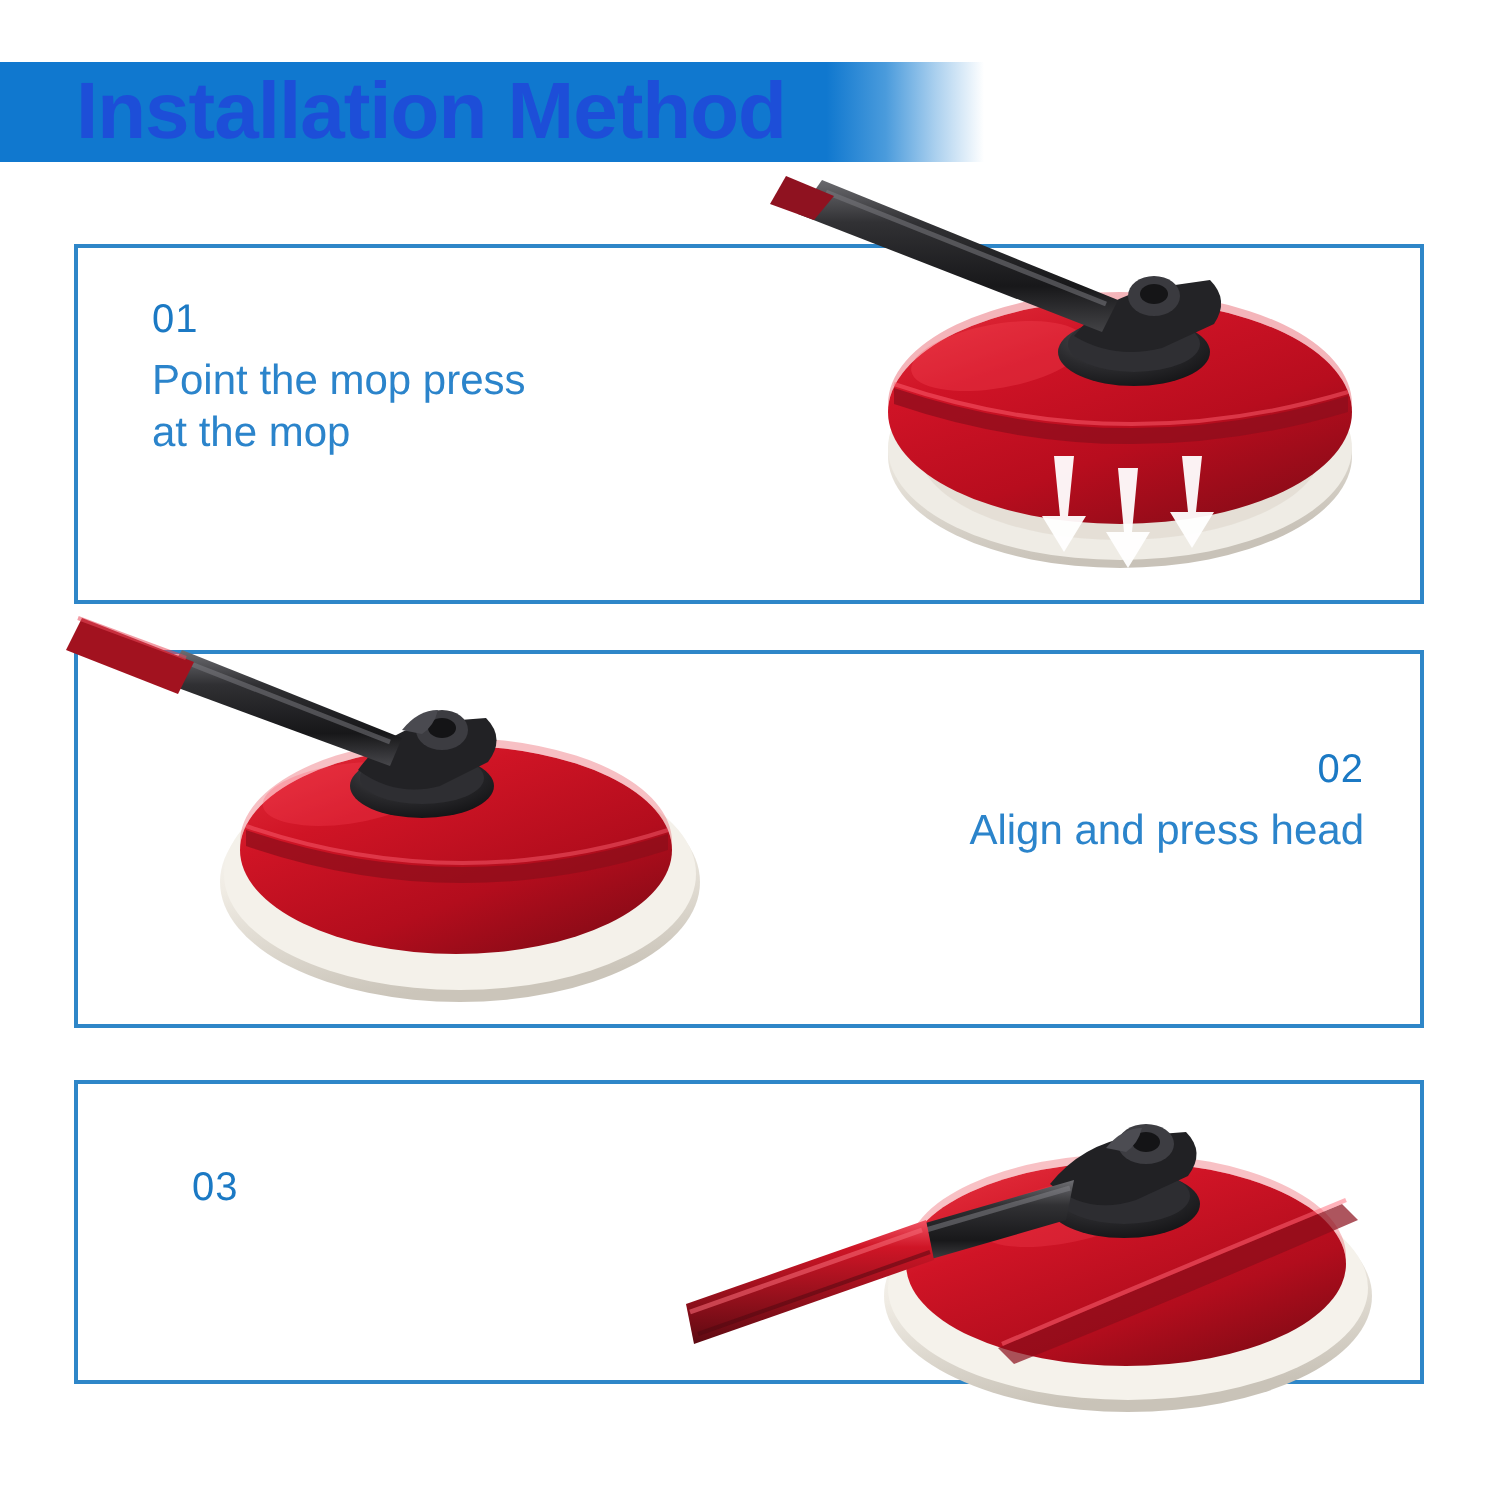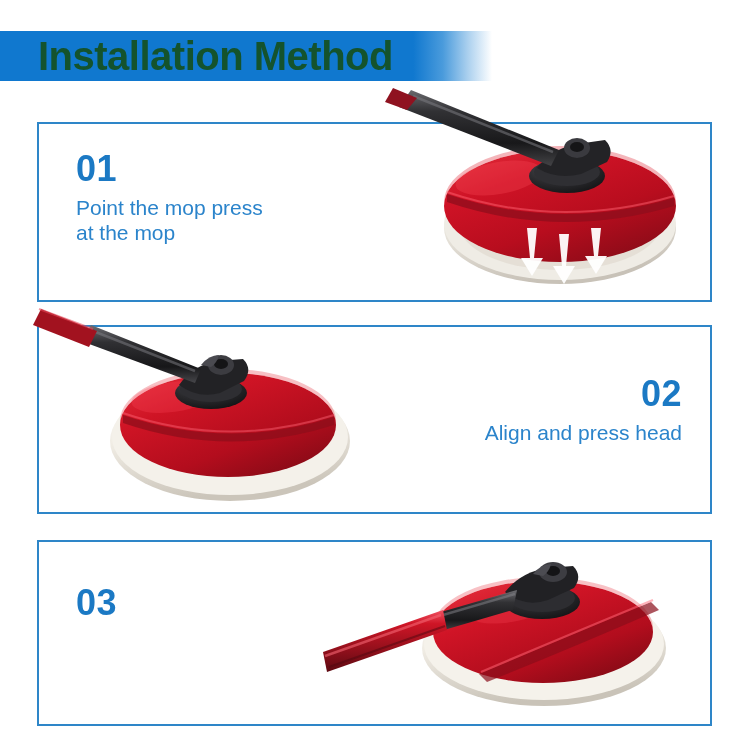--- a/index.html
+++ b/index.html
@@ -44,7 +44,7 @@
     line-height: 52px;
     font-size: 40px;
     font-weight: bold;
-    color: #14532d;
+    color: #1d4ed8;
     letter-spacing: -0.5px;
     white-space: nowrap;
   }

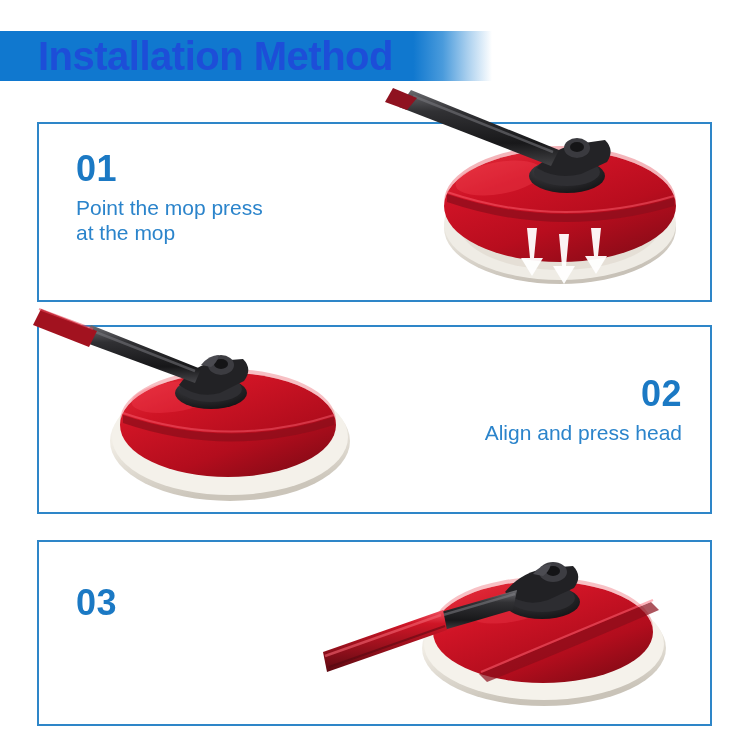--- a/index.html
+++ b/index.html
@@ -74,8 +74,8 @@
     color: #2079c4;
   }
   .step-num {
-    font-size: 36px;
-    font-weight: bold;
+    font-size: 20px;
+    font-weight: normal;
     line-height: 1.05;
     color: #1b79c4;
     letter-spacing: 0.5px;

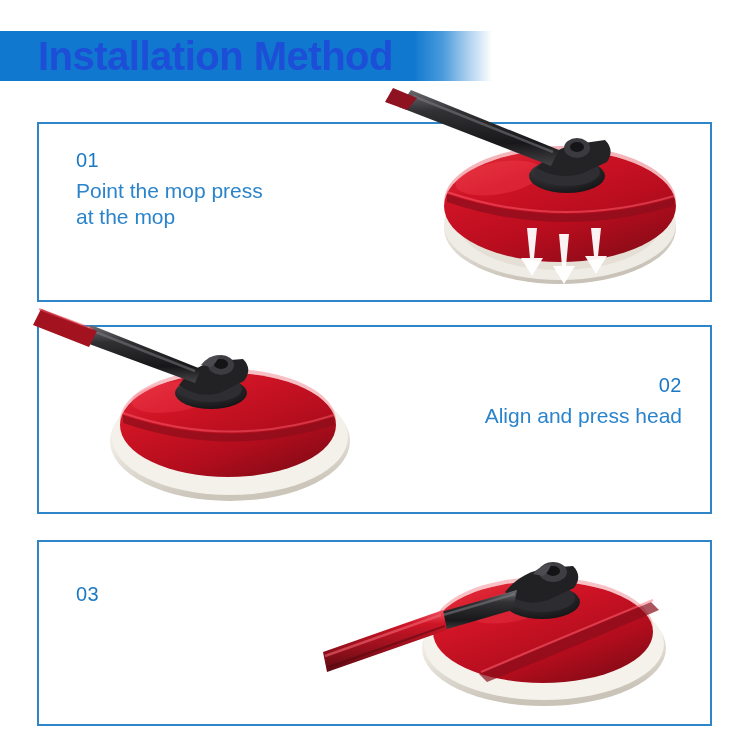--- a/index.html
+++ b/index.html
@@ -60,7 +60,7 @@
   }
   .card-1 { top: 122px; height: 180px; }
   .card-2 { top: 325px; height: 189px; }
-  .card-3 { top: 540px; height: 186px; }
+  .card-3 { top: 540px; height: 152px; padding-left: 20px; }
 
   .card-inner {
     position: relative;

